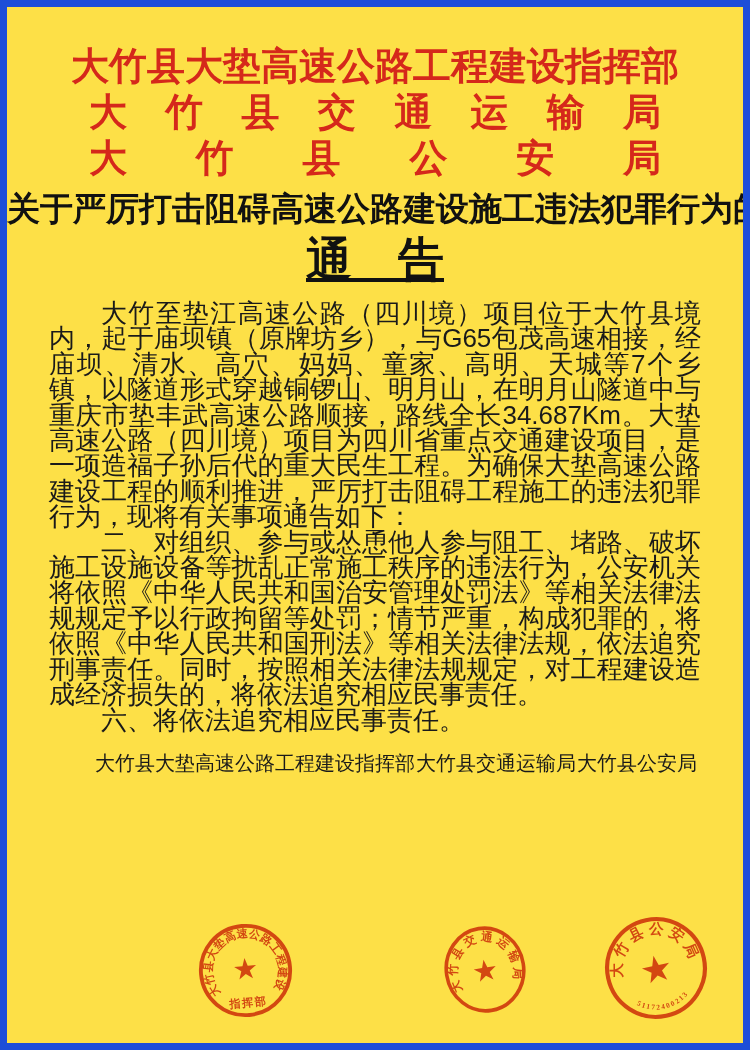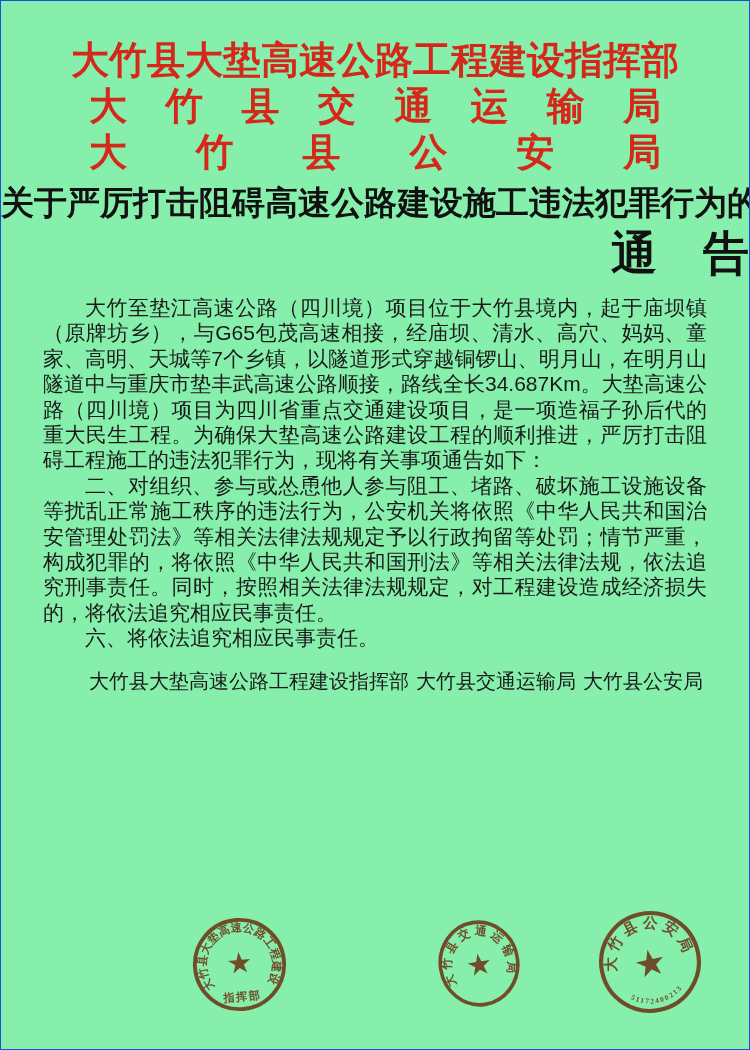--- a/index.html
+++ b/index.html
@@ -4,7 +4,7 @@
 <style>
   html,body{margin:0;padding:0;background:#ffffff;}
   body{width:750px;height:1050px;position:relative;font-family:"Liberation Sans",sans-serif;}
-  .page{position:absolute;inset:0;background:#86efac;border:1px solid #1d4ed8;box-sizing:border-box;overflow:hidden;}
+  .page{position:absolute;inset:0;background:#fde047;border:7px solid #1d4ed8;box-sizing:border-box;overflow:hidden;}
 
   
   .header{padding-top:36px;}

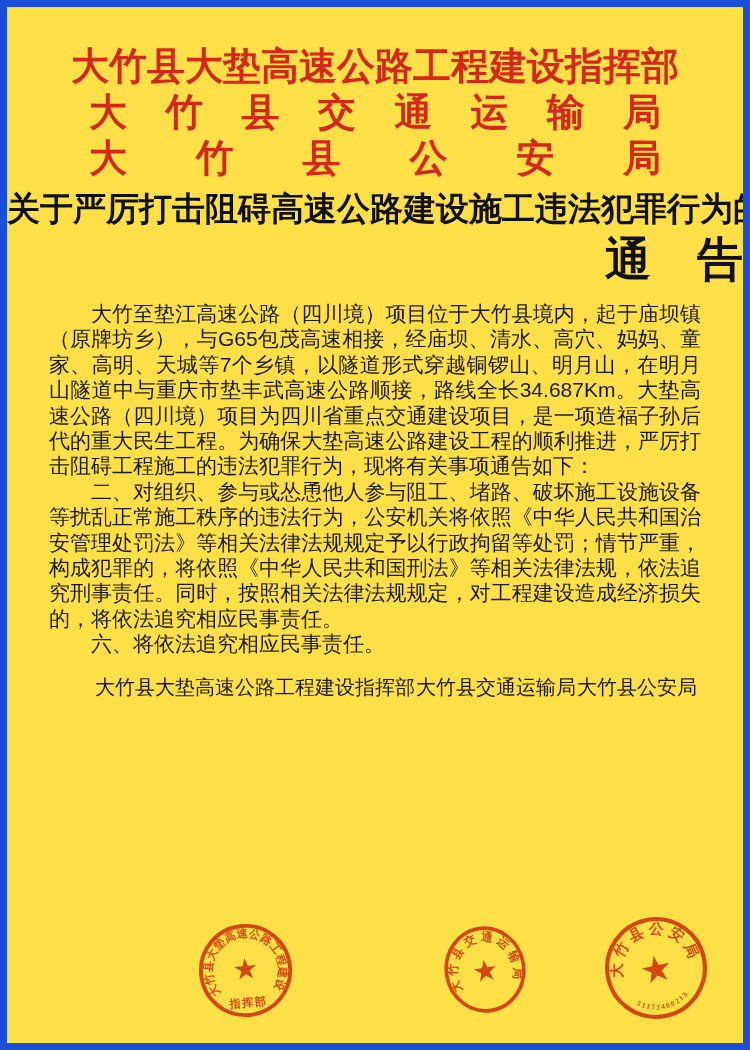--- a/index.html
+++ b/index.html
@@ -30,8 +30,8 @@
     font-size:33px;line-height:44px;color:#111;white-space:nowrap;
   }
   .title-main{
-    text-align:right;font-family:"Liberation Serif",serif;font-weight:bold;
-    font-size:46px;line-height:58px;color:#111;
+    text-align:center;font-family:"Liberation Serif",serif;font-weight:bold;
+    font-size:46px;line-height:58px;color:#111;text-decoration:underline;
   }
 
   

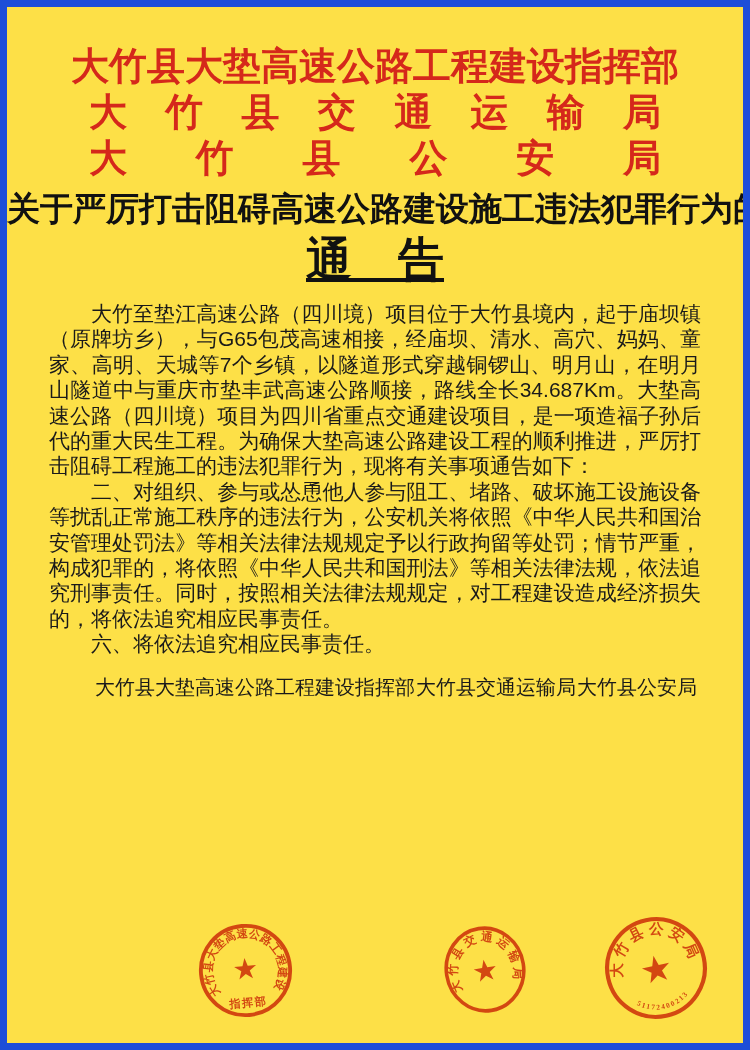--- a/index.html
+++ b/index.html
@@ -37,7 +37,7 @@
   
   .body{
     margin:12px 42px 0 42px;
-    font-size:21px;line-height:25.4px;
+    font-size:26px;line-height:25.4px;
     color:#1a1a1a;text-align:justify;
   }
   .body p{margin:0;text-indent:2em;}

